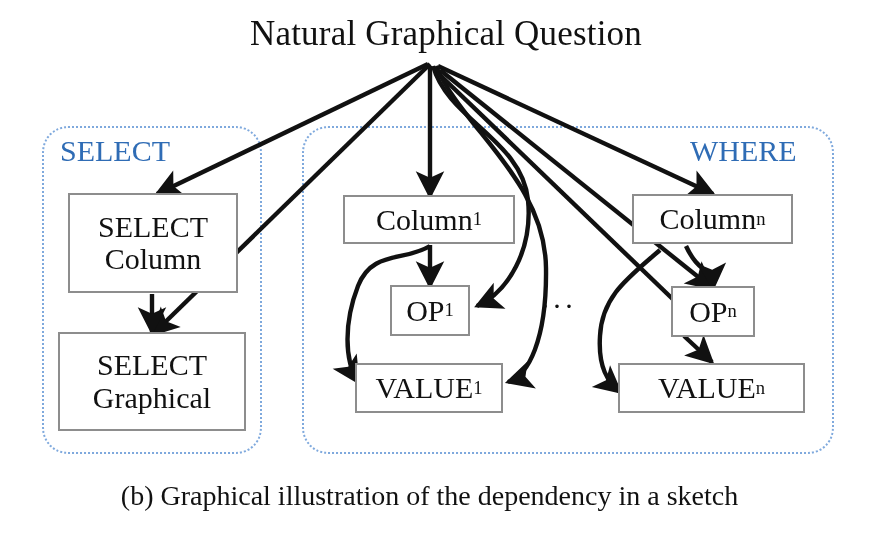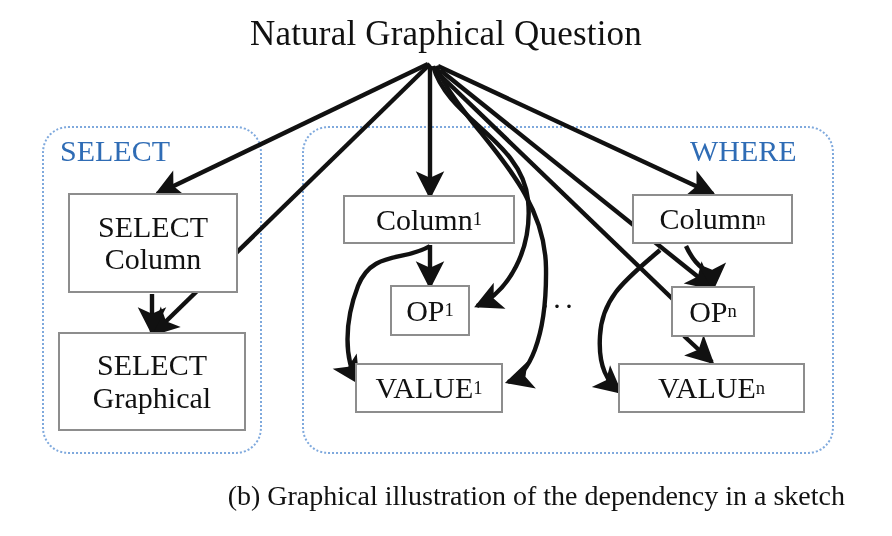--- a/index.html
+++ b/index.html
@@ -60,7 +60,7 @@
   .caption{
     position:absolute;left:0;top:478px;width:845px;
     padding-left:14px;box-sizing:border-box;
-    text-align:right;
+    text-align:center;
     font-size:28px;line-height:36px;
     font-family:"Liberation Serif","DejaVu Serif",serif;
     color:#111111;white-space:nowrap;

